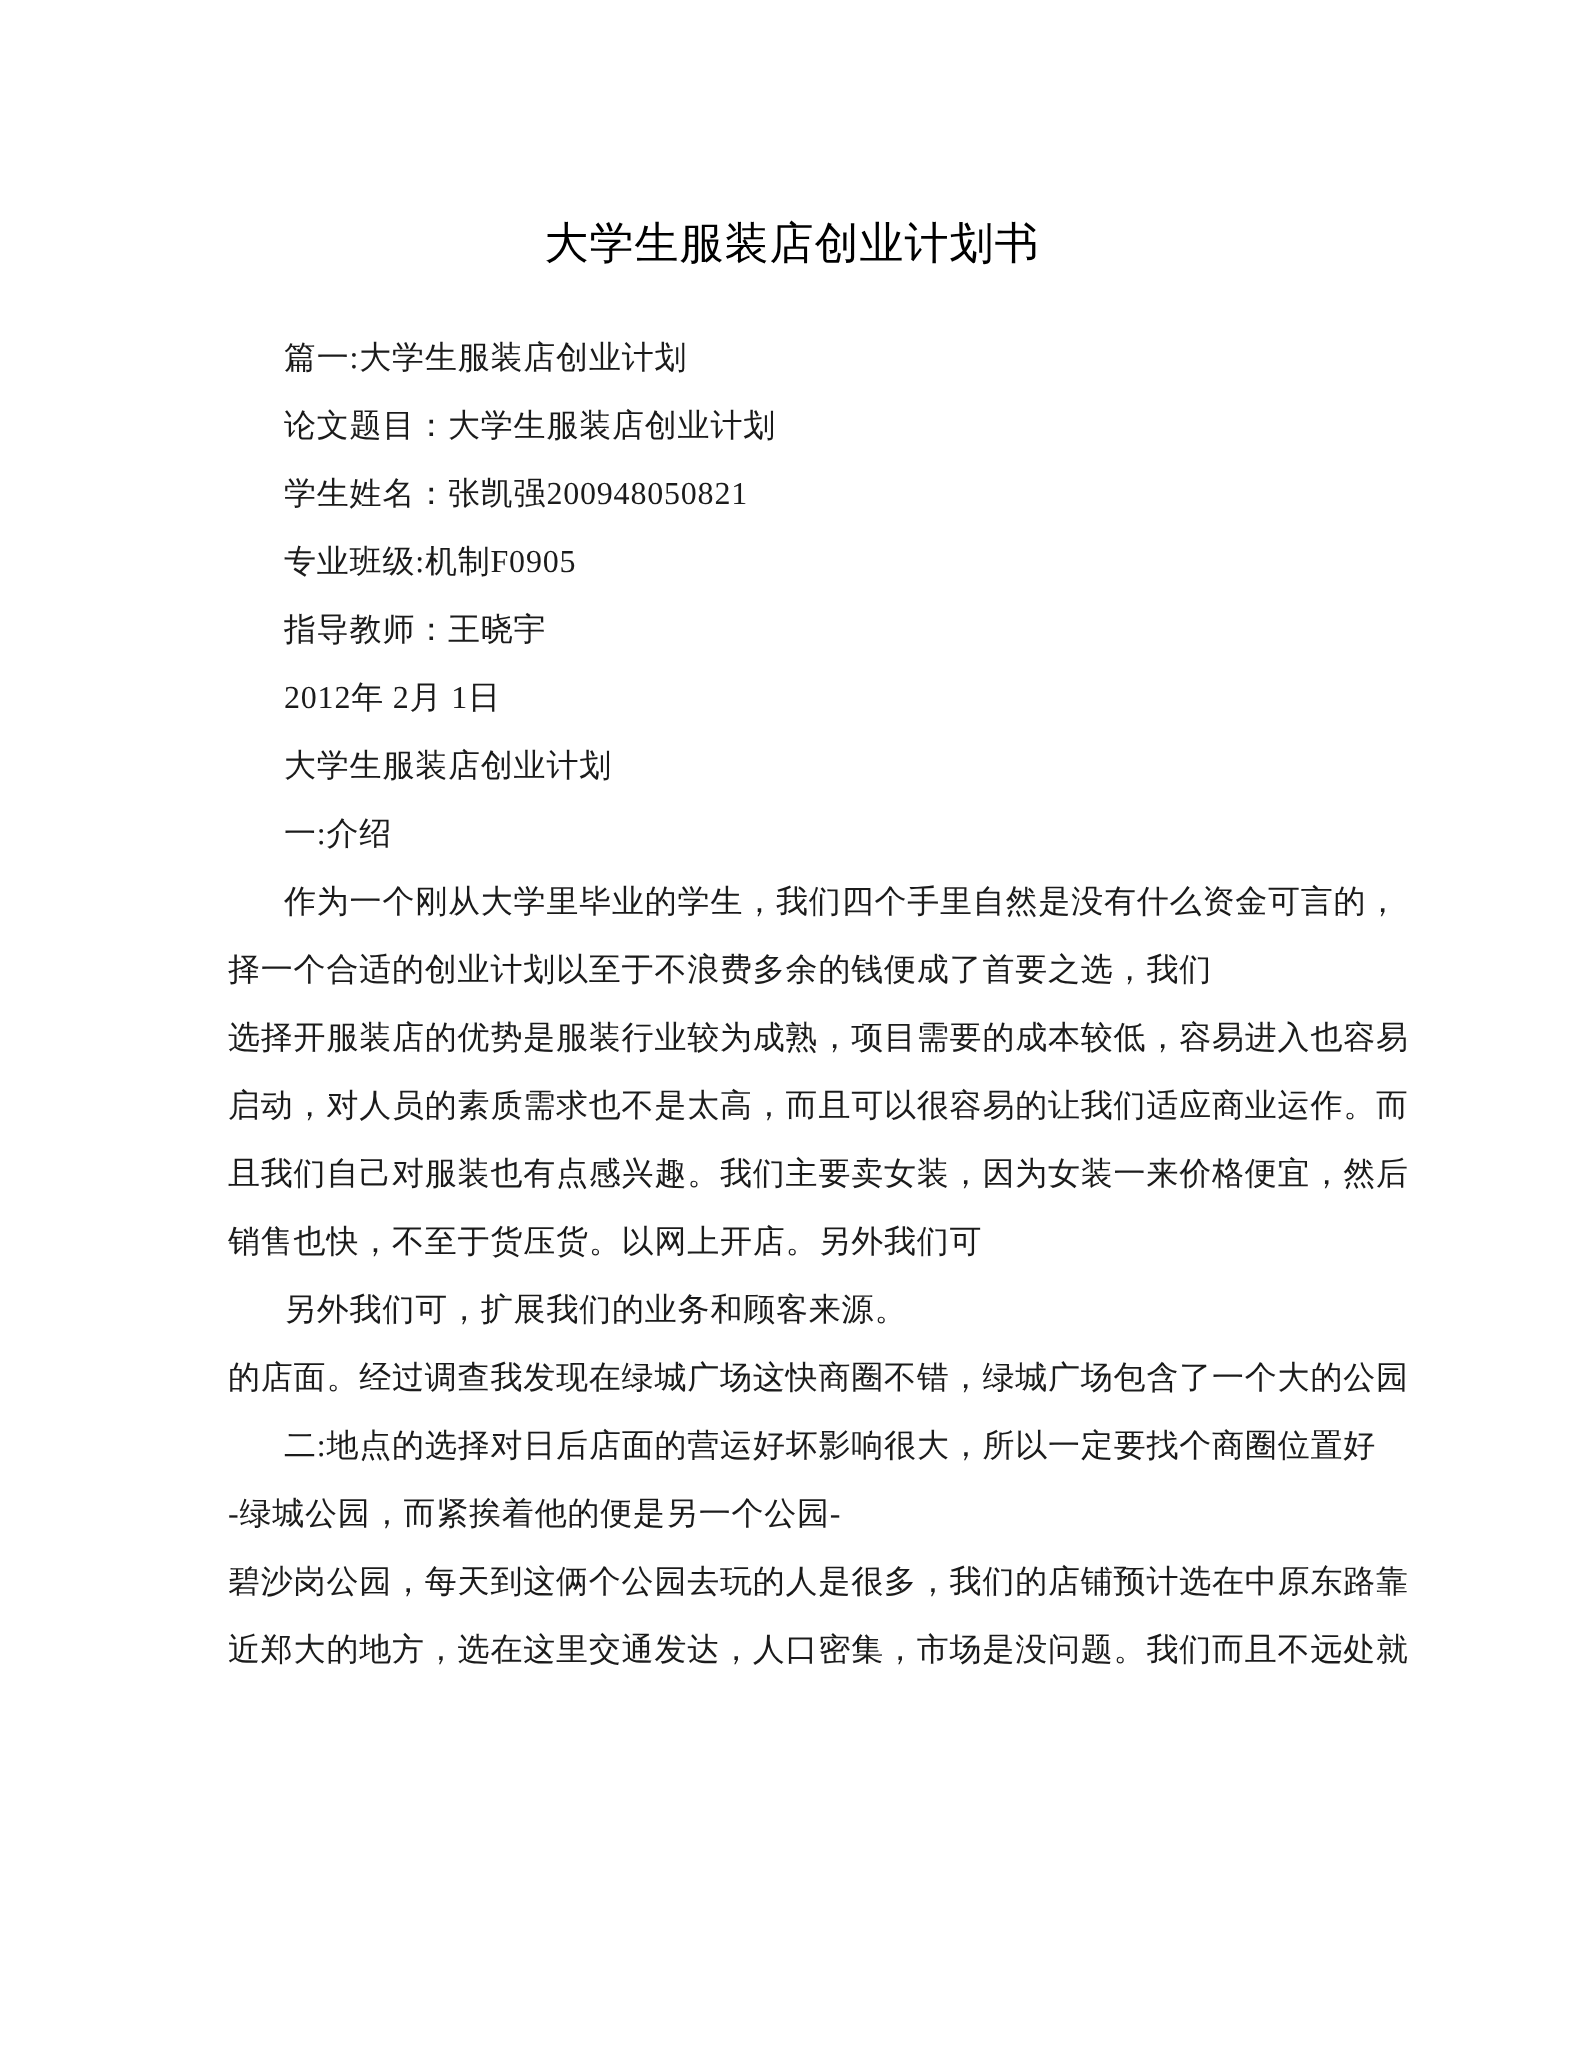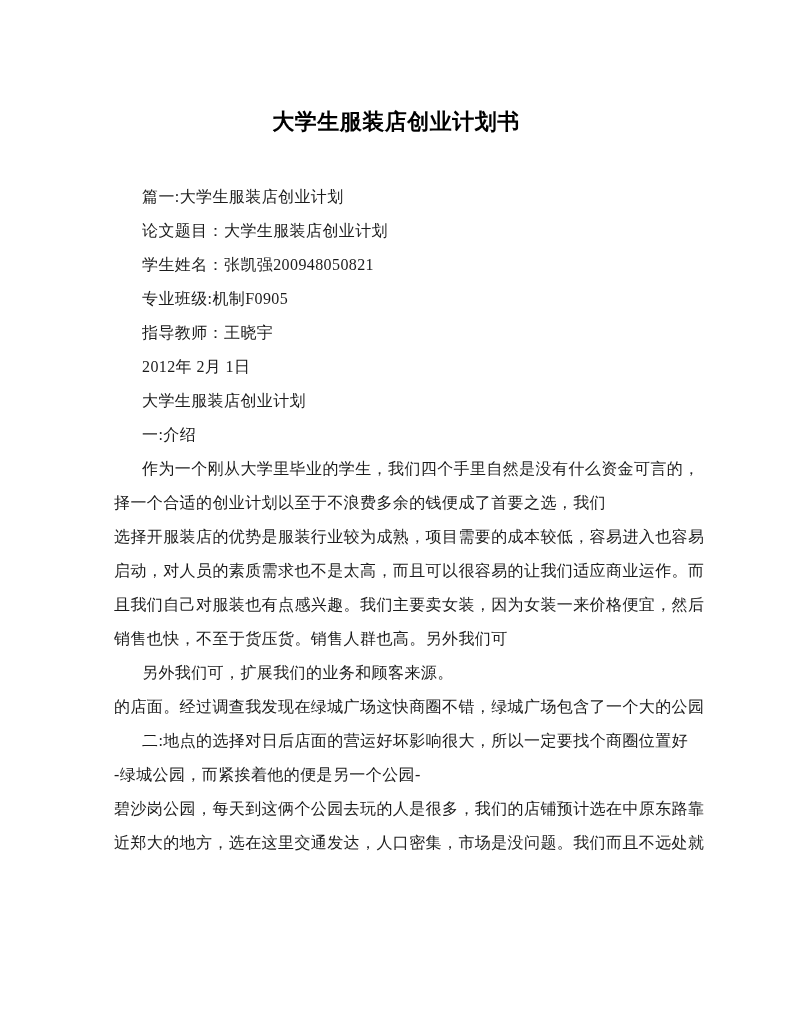--- a/index.html
+++ b/index.html
@@ -23,7 +23,7 @@
     line-height: 32px;
     text-align: center;
     font-size: 22px;
-    font-weight: bold;
+    font-weight: normal;
     letter-spacing: 0.5px;
     color: #000000;
   }

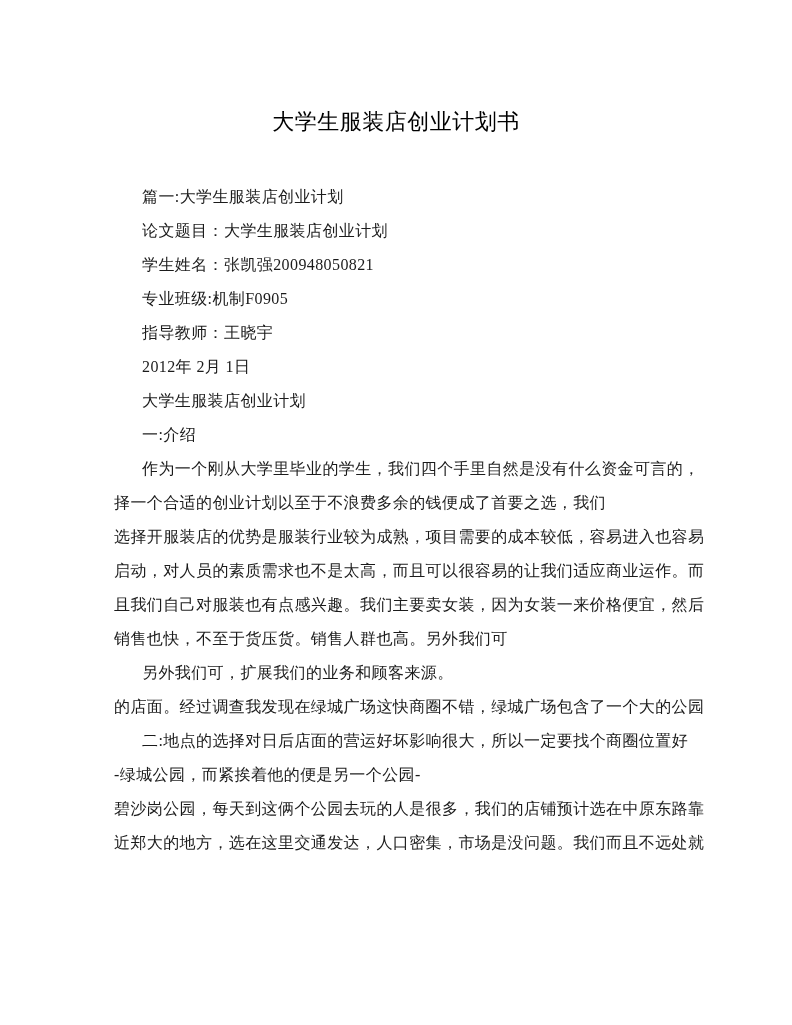--- a/index.html
+++ b/index.html
@@ -28,7 +28,7 @@
     color: #000000;
   }
   .content {
-    margin-top: 42px;
+    margin-top: 25px;
     padding-left: 114px;
     padding-right: 100px;
   }

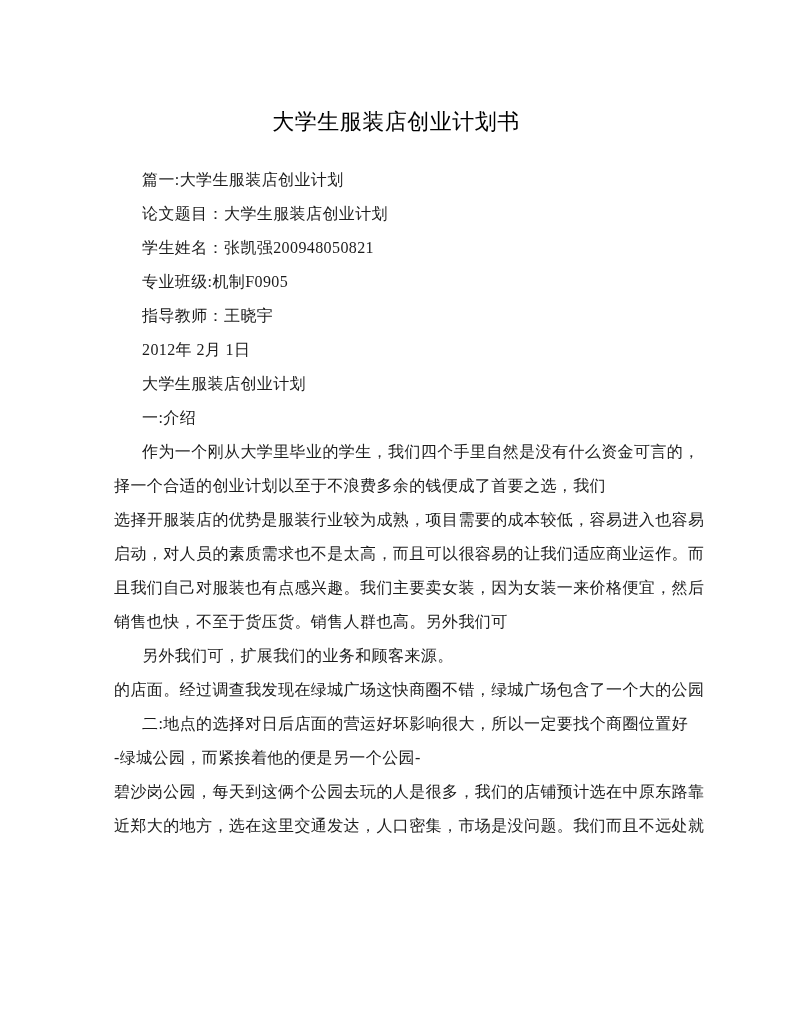--- a/index.html
+++ b/index.html
@@ -62,7 +62,7 @@
     <div class="line">选择开服装店的优势是服装行业较为成熟，项目需要的成本较低，容易进入也容易</div>
     <div class="line">启动，对人员的素质需求也不是太高，而且可以很容易的让我们适应商业运作。而</div>
     <div class="line">且我们自己对服装也有点感兴趣。我们主要卖女装，因为女装一来价格便宜，然后</div>
-    <div class="line">销售也快，不至于货压货。销售人群也高。另外我们可</div>
+    <div class="line">销售也快，不至于货压货。以网上开店。另外我们可</div>
     <div class="line indent">另外我们可，扩展我们的业务和顾客来源。</div>
     <div class="line">的店面。经过调查我发现在绿城广场这快商圈不错，绿城广场包含了一个大的公园</div>
     <div class="line indent">二:地点的选择对日后店面的营运好坏影响很大，所以一定要找个商圈位置好</div>

